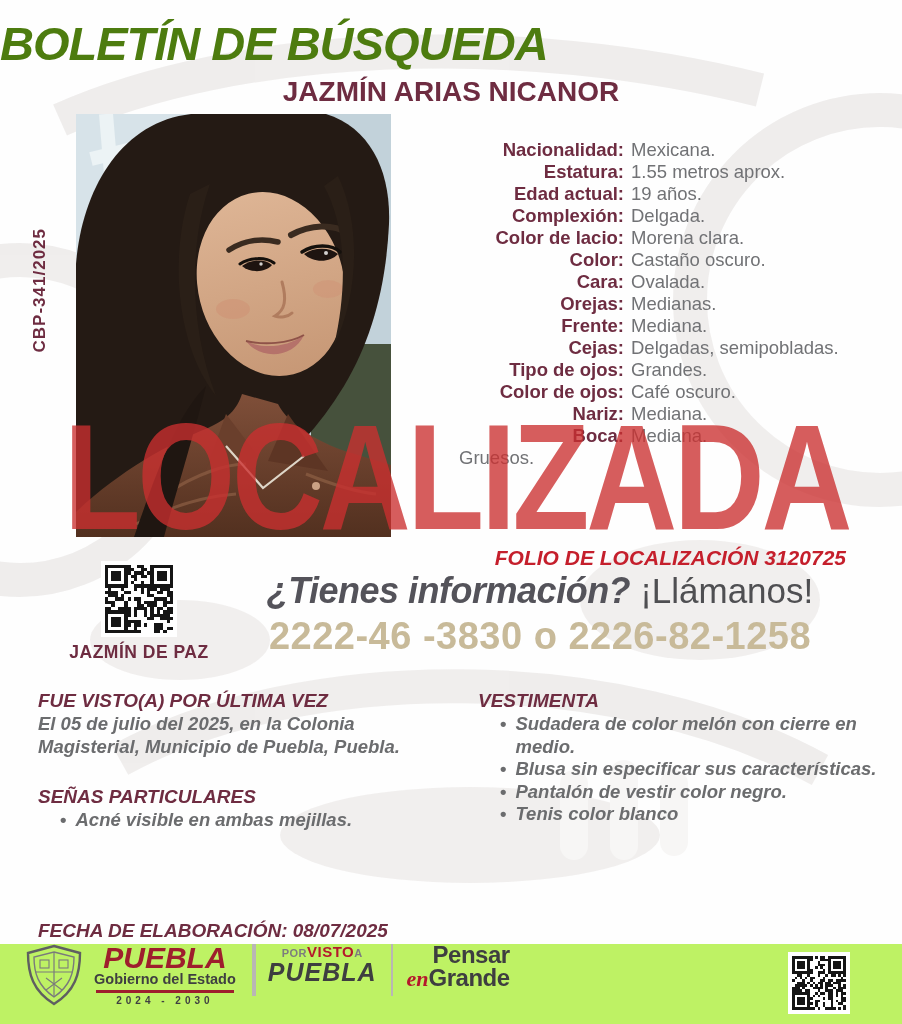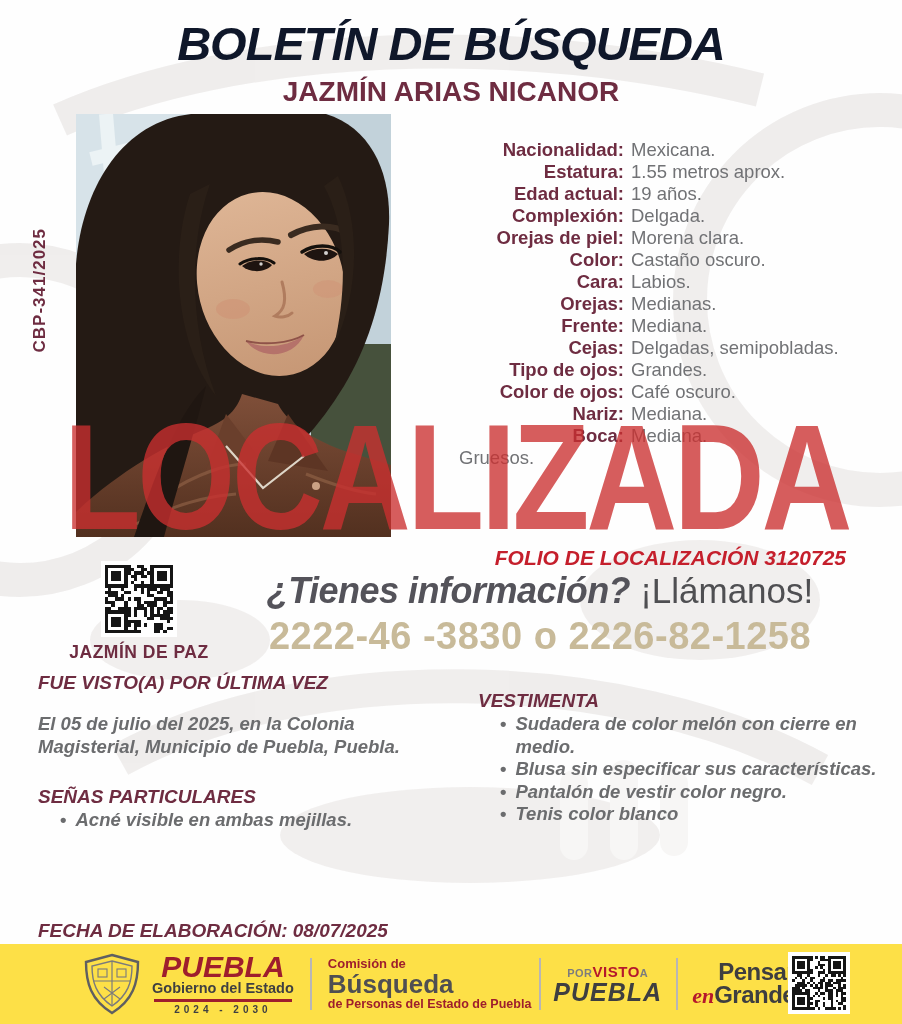--- a/index.html
+++ b/index.html
@@ -12,9 +12,9 @@
   .bgwm{position:absolute;inset:0;z-index:0;pointer-events:none;}
   
   .title{
-    position:absolute;top:16px;left:0;width:902px;text-align:center;
+    position:absolute;top:16px;left:0;width:902px;text-align:left;
     font-size:47px;font-weight:bold;font-style:italic;letter-spacing:-1px;
-    color:#0f172a;z-index:3;white-space:nowrap;
+    color:#4d7c0f;z-index:3;white-space:nowrap;
   }
   .subtitle{
     position:absolute;top:76px;left:0;width:902px;text-align:center;

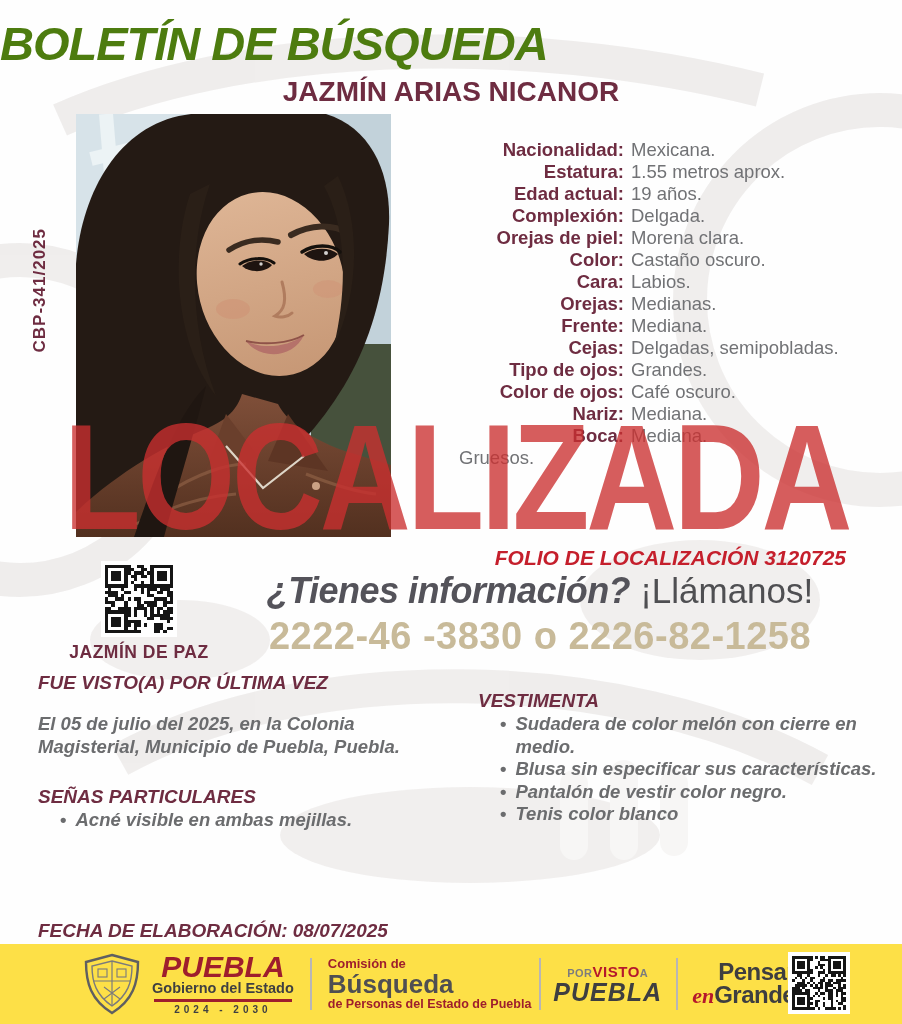--- a/index.html
+++ b/index.html
@@ -210,7 +210,7 @@
         <span class="dv">Delgada.</span>
       </div>
     <div class="drow">
-        <span class="dl">Orejas de piel:</span>
+        <span class="dl">Color de lacio:</span>
         <span class="dv">Morena clara.</span>
       </div>
     <div class="drow">

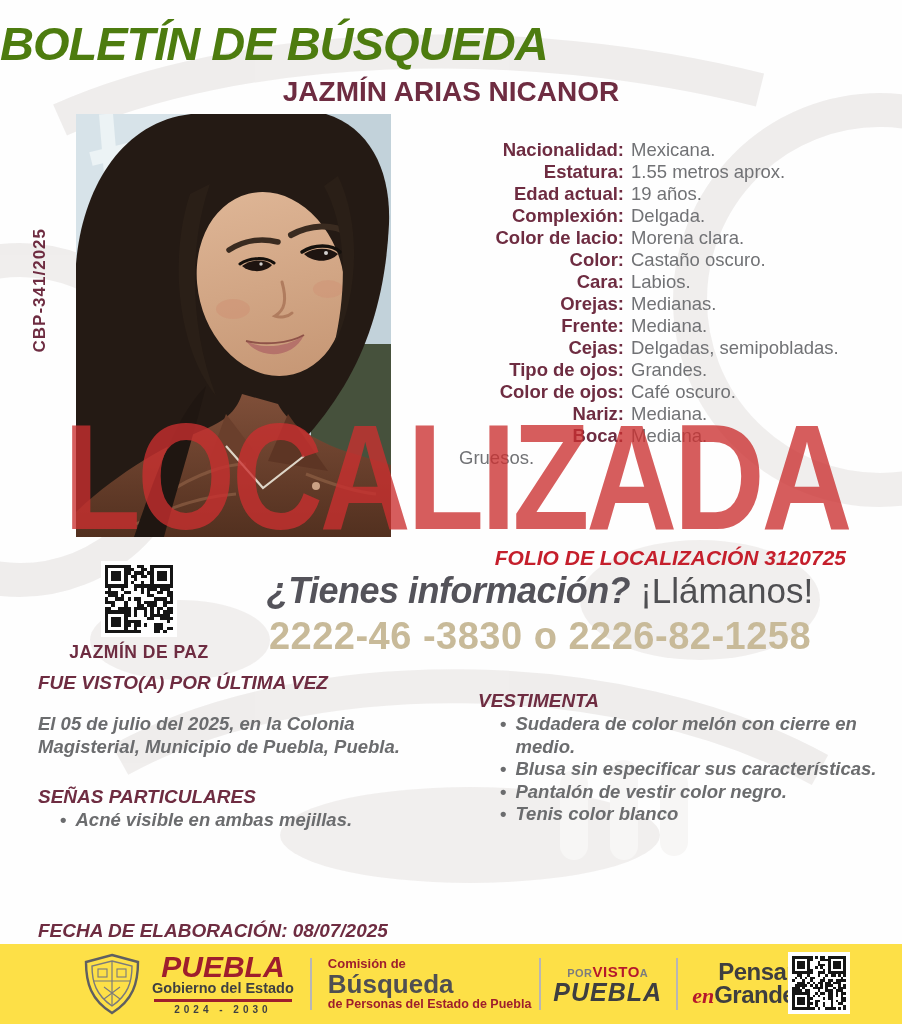--- a/index.html
+++ b/index.html
@@ -219,7 +219,7 @@
       </div>
     <div class="drow">
         <span class="dl">Cara:</span>
-        <span class="dv">Labios.</span>
+        <span class="dv">Ovalada.</span>
       </div>
     <div class="drow">
         <span class="dl">Orejas:</span>

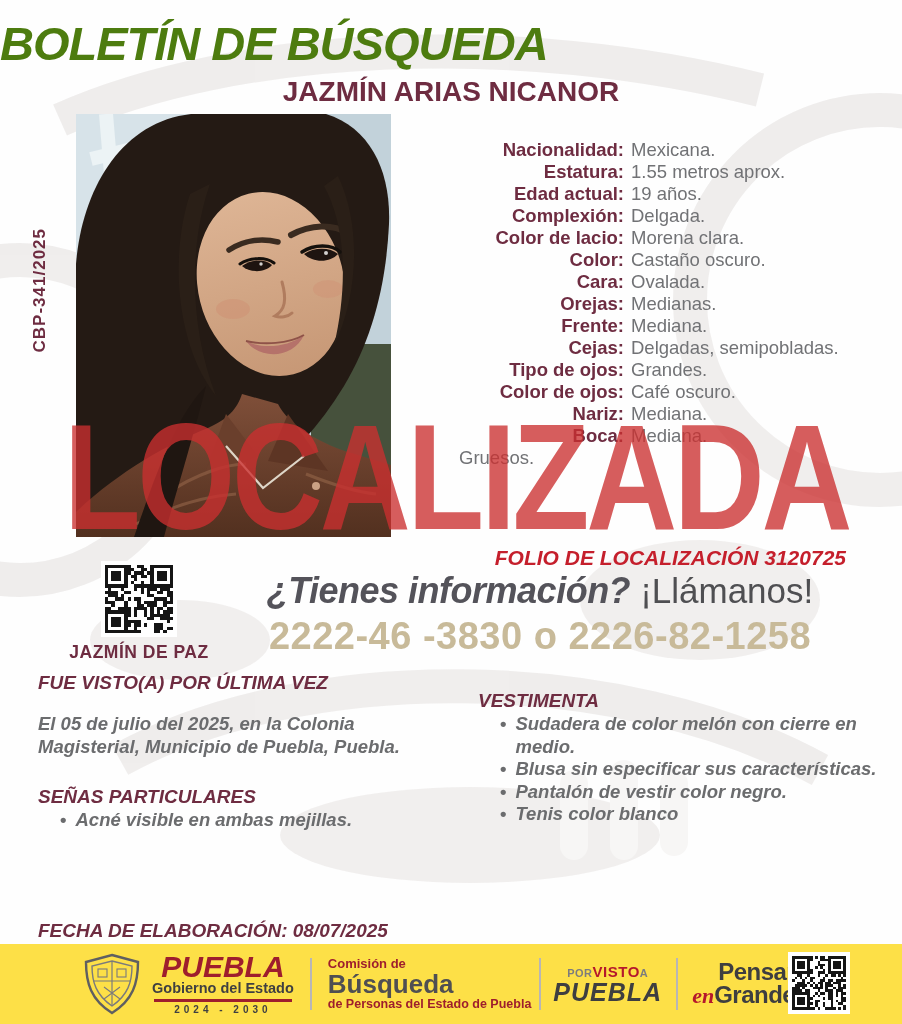--- a/index.html
+++ b/index.html
@@ -68,7 +68,7 @@
   
   .sec-h{font-size:19px;font-weight:bold;font-style:italic;color:#6e2c41;white-space:nowrap;}
   .sec-t{font-size:18.5px;font-weight:bold;font-style:italic;color:#6b6c6e;line-height:22.5px;}
-  .lastseen-h{position:absolute;left:38px;top:672px;z-index:3;text-align:right;}
+  .lastseen-h{position:absolute;left:38px;top:690px;z-index:3;text-align:right;}
   .lastseen-t{position:absolute;left:38px;top:713px;width:380px;z-index:3;}
   .senas-h{position:absolute;left:38px;top:786px;z-index:3;}
   .senas-list{position:absolute;left:60px;top:809px;width:380px;z-index:3;}

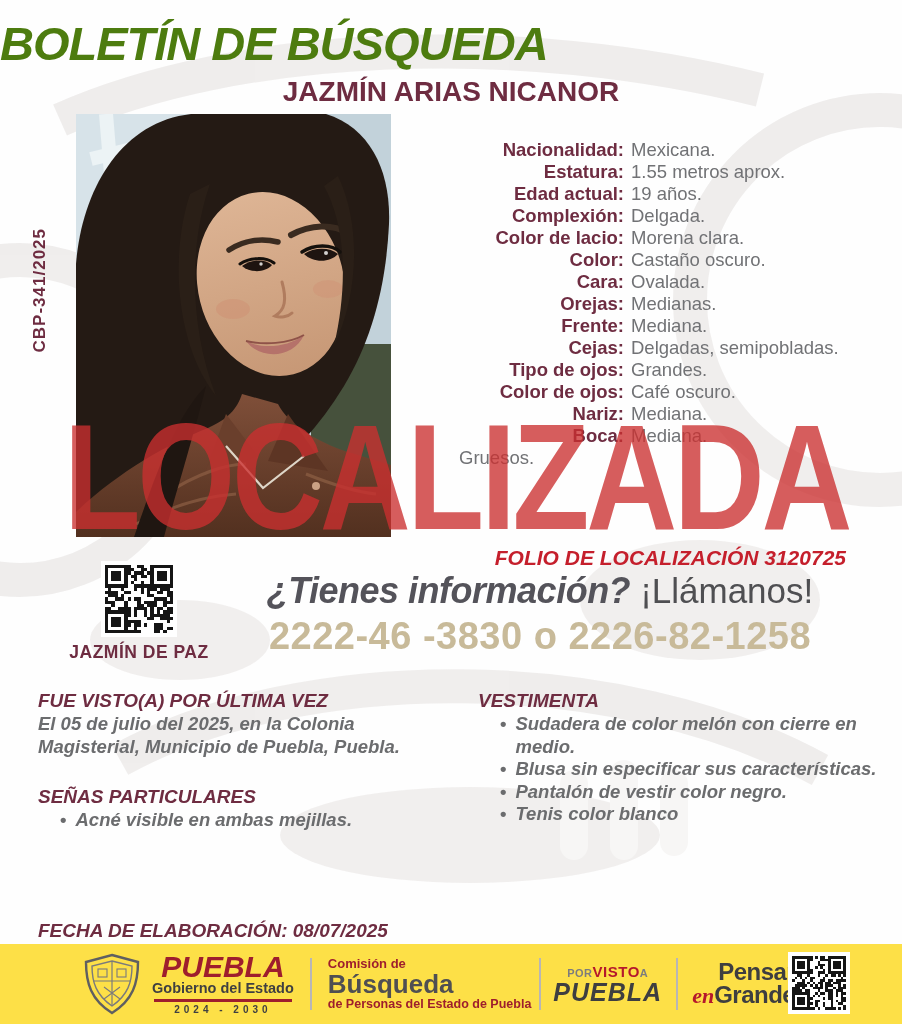--- a/index.html
+++ b/index.html
@@ -80,8 +80,8 @@
   .fecha{position:absolute;left:38px;top:920px;z-index:3;font-style:italic;}
   
   .footer{
-    position:absolute;left:0;top:944px;width:902px;height:80px;background:#fde047;z-index:3;
-    display:flex;align-items:center;padding-left:84px;box-sizing:border-box;
+    position:absolute;left:0;top:944px;width:902px;height:80px;background:#bef264;z-index:3;
+    display:flex;align-items:flex-start;padding-left:26px;box-sizing:border-box;
   }
   .f-div{width:2px;height:52px;background:#b9b6b5;flex:none;}
   .shield{flex:none;margin-right:12px;}

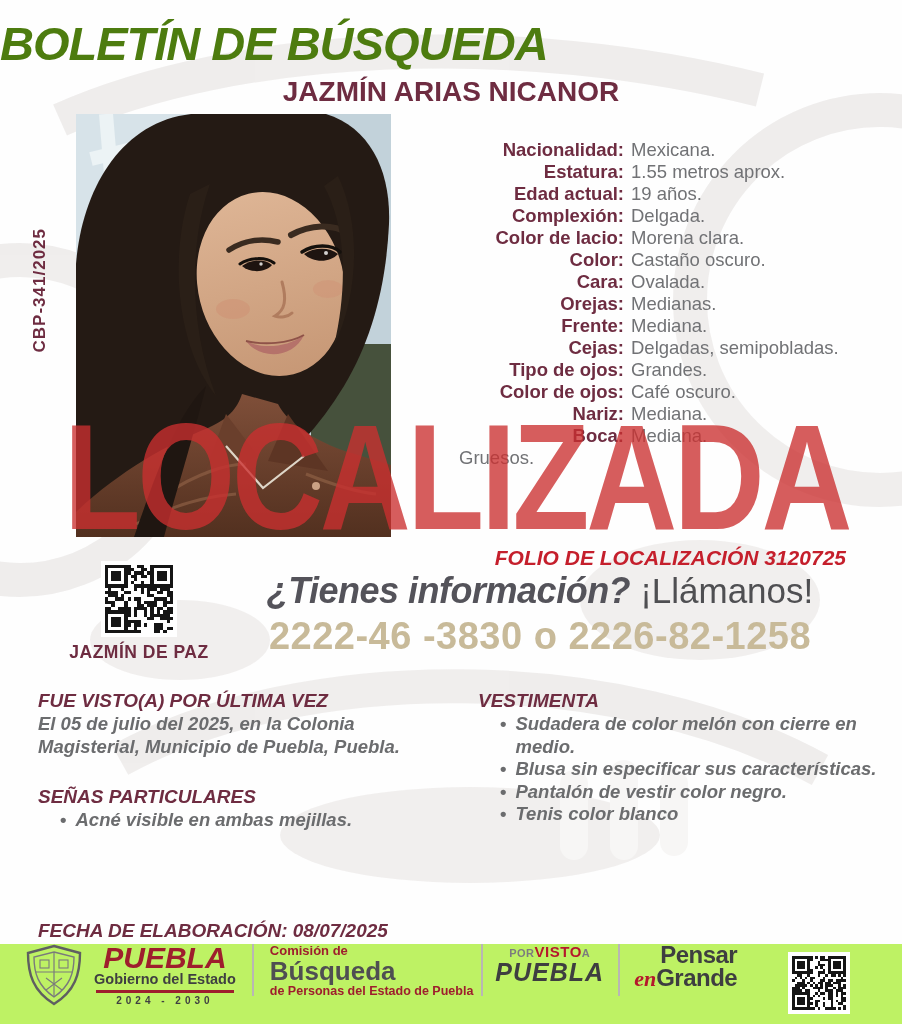--- a/index.html
+++ b/index.html
@@ -565,11 +565,6 @@
       <div class="f-puebla-years">2024 - 2030</div>
     </div>
     <div class="f-div"></div>
-    <div class="f-comision">
-      <div class="f-com-top">Comisión de</div>
-      <div class="f-com-main">Búsqueda</div>
-      <div class="f-com-sub">de Personas del Estado de Puebla</div>
-    </div>
     <div class="f-div"></div>
     <div class="f-amor">
       <div class="f-amor-l1"><span>POR</span><span class="amor">VISTO</span><span>A</span></div>

